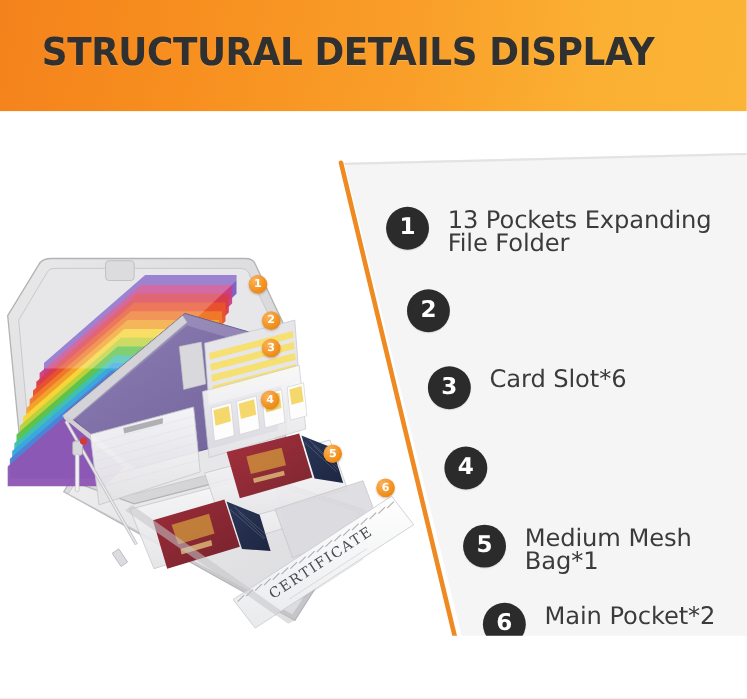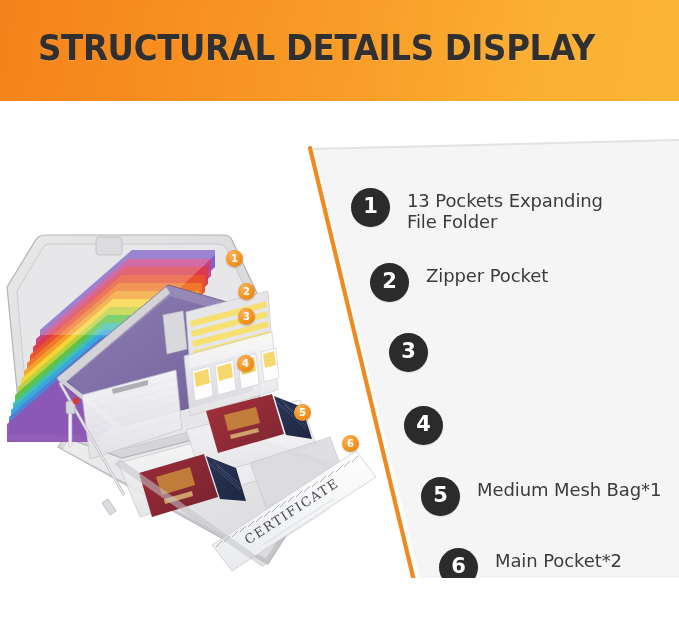--- a/index.html
+++ b/index.html
@@ -74,7 +74,7 @@
   .itext{
     margin-left:17px;
     font-family:"DejaVu Sans", sans-serif;
-    font-size:18px;
+    font-size:22px;
     line-height:21px;
     color:#3b3b3b;
     padding-top:2px;

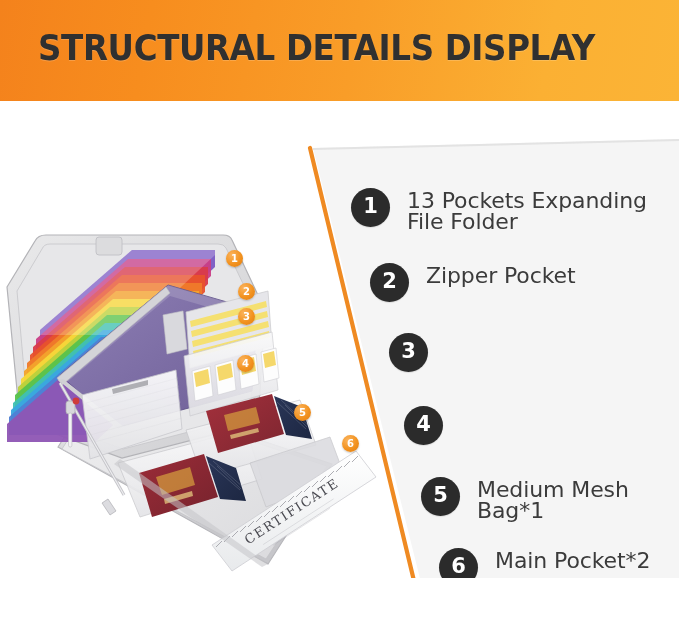--- a/index.html
+++ b/index.html
@@ -130,7 +130,6 @@
     <div class="badge">
         <span>2</span>
       </div>
-    <div class="itext">Zipper Pocket</div>
   </div>
 
   <div class="item" style="left:389px;top:333px;">

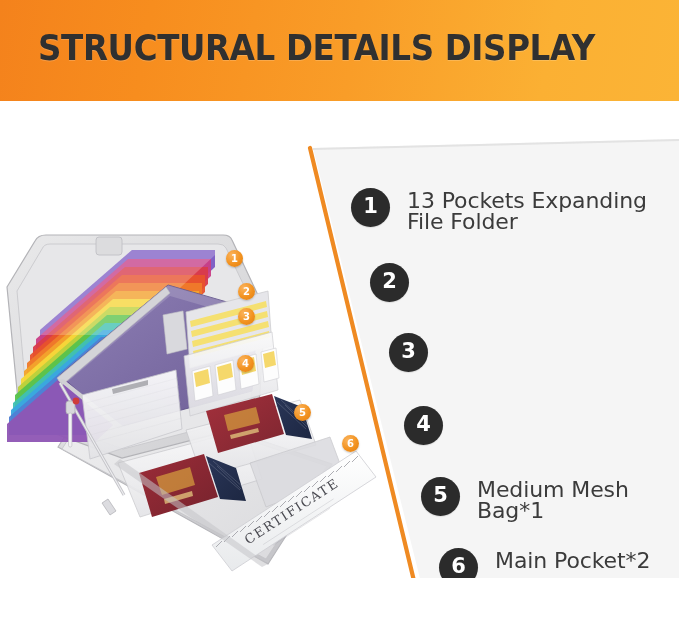--- a/index.html
+++ b/index.html
@@ -136,6 +136,7 @@
     <div class="badge">
         <span>3</span>
       </div>
+    <div class="itext">Card Slot*6</div>
   </div>
 
   <div class="item" style="left:404px;top:406px;">

